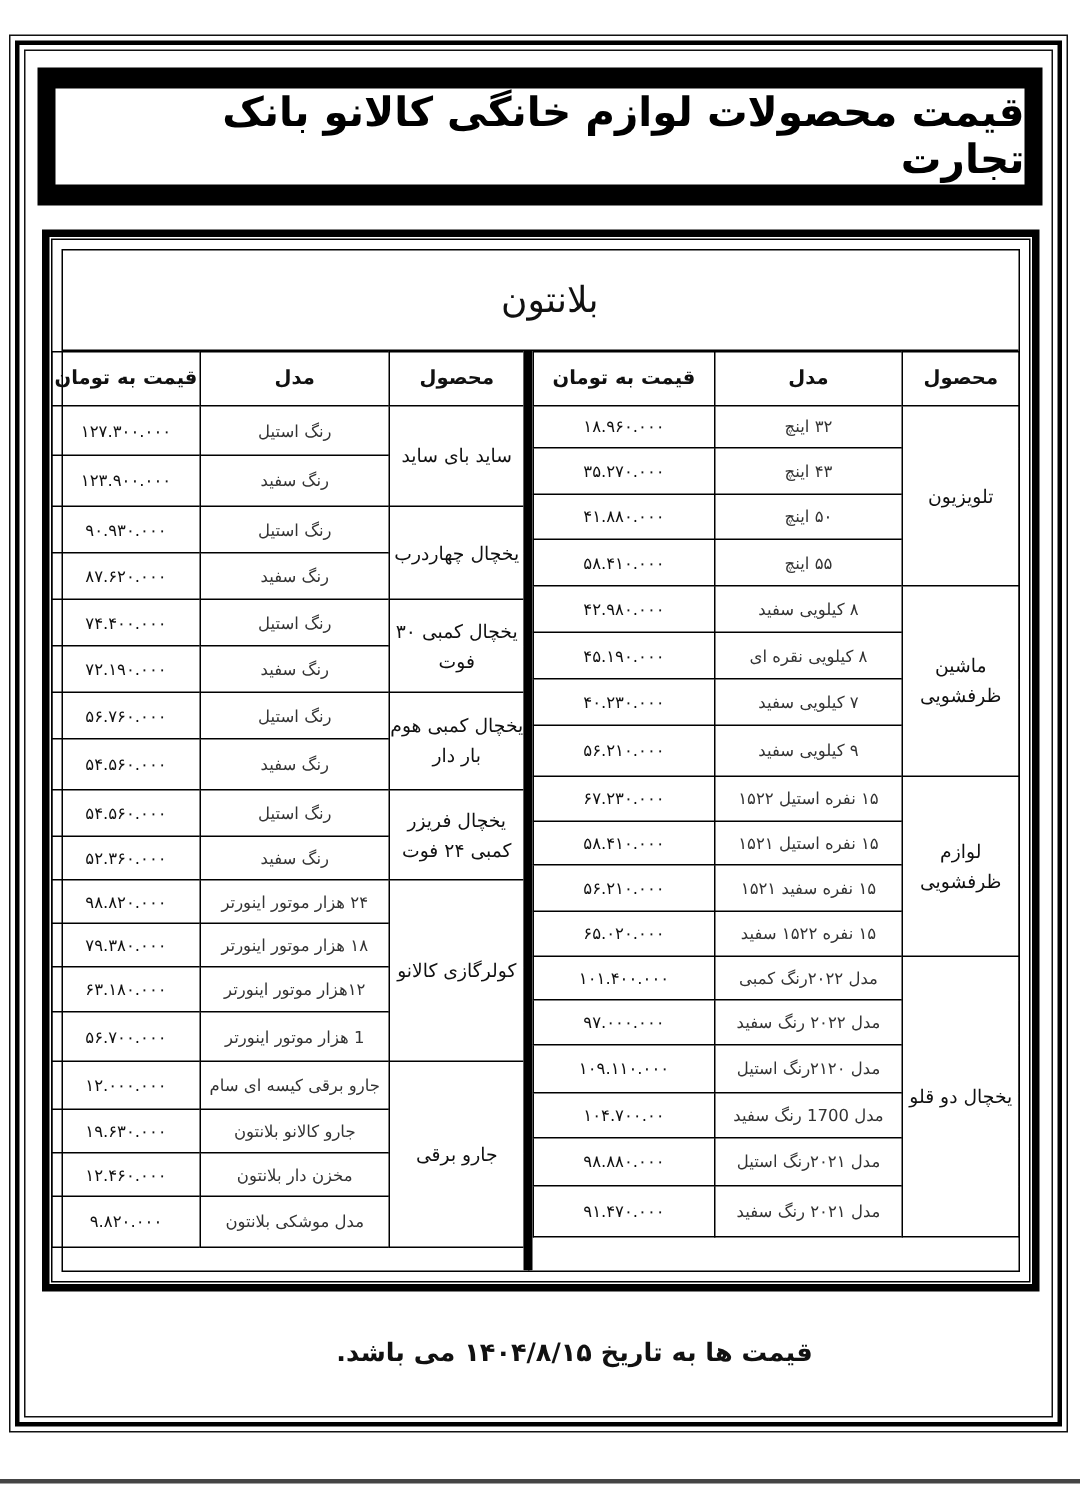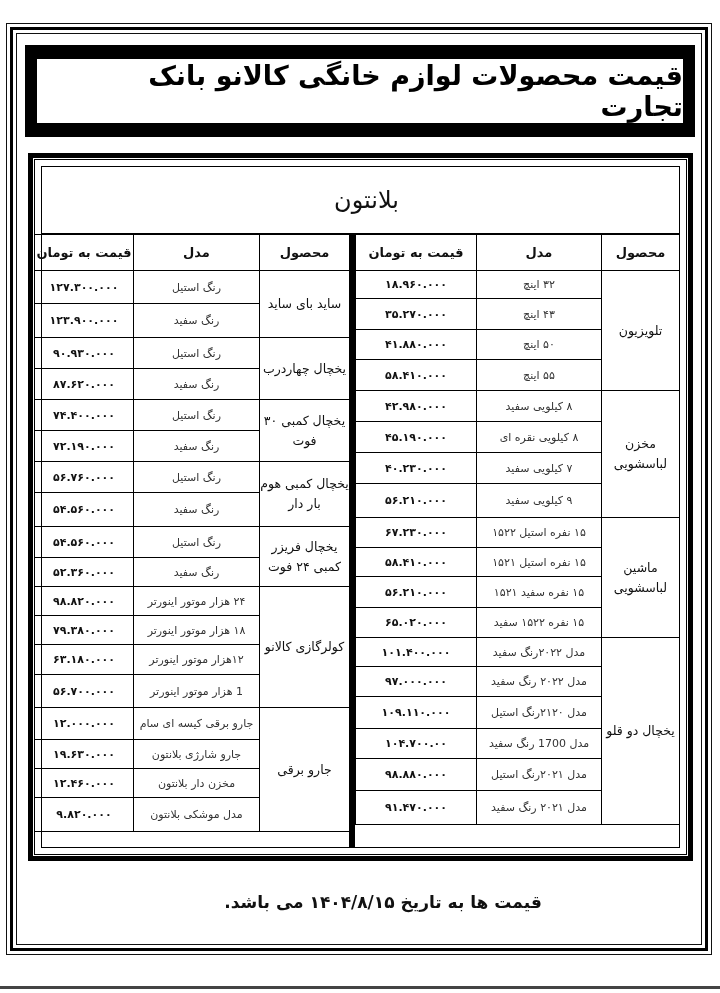--- a/index.html
+++ b/index.html
@@ -25,7 +25,7 @@
   th { font-size:13px; font-weight:bold; height:35px; }
   td { font-size:11px; height:27px; }
   td.prod { font-size:12.5px; font-weight:normal; line-height:1.6; }
-  td.price { font-weight:bold; font-size:11px; letter-spacing:0.5px; }
+  td.price { font-weight:normal; font-size:11px; letter-spacing:0.5px; }
   td.model { color:#333; }
   .footer { position:absolute; left:0; right:0; top:892px; text-align:center; font-size:17px; font-weight:bold; direction:rtl;margin-left:46px; }
   .bottom-rule { position:absolute; left:0; right:0; top:986px; height:3px; background:#444; }

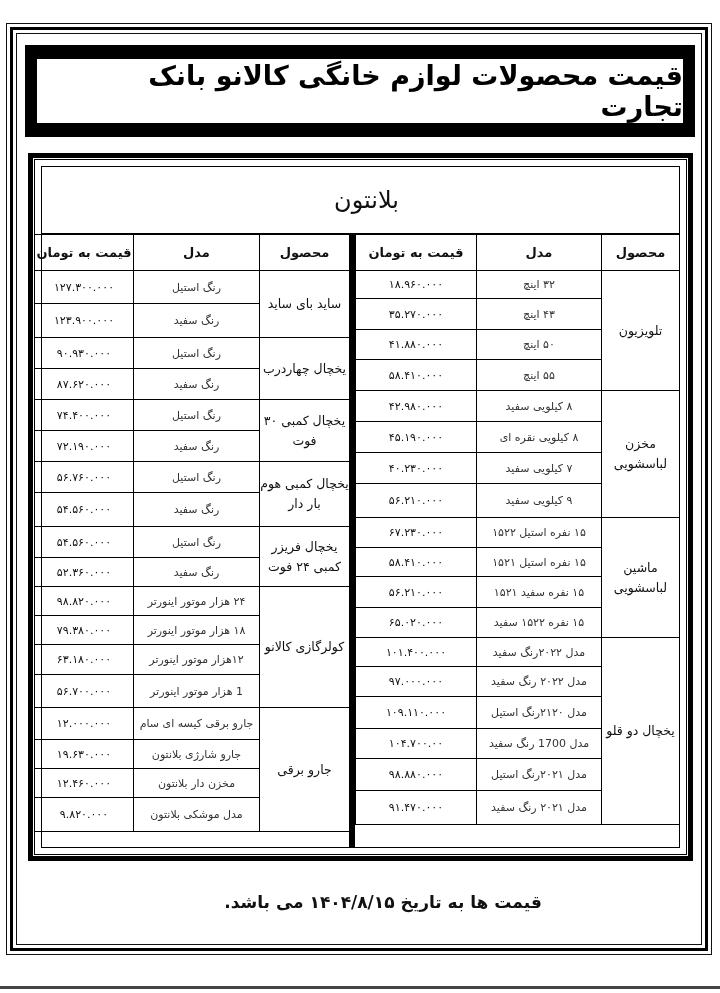--- a/index.html
+++ b/index.html
@@ -80,7 +80,7 @@
                 <td class="price">۵۸.۴۱۰.۰۰۰</td>
               </tr>
               <tr style="height: 31px;">
-                <td class="prod" rowspan="4">مخزن لباسشویی</td>
+                <td class="prod" rowspan="4">ماشین ظرفشویی</td>
                 <td class="model">۸ کیلویی سفید</td>
                 <td class="price">۴۲.۹۸۰.۰۰۰</td>
               </tr>

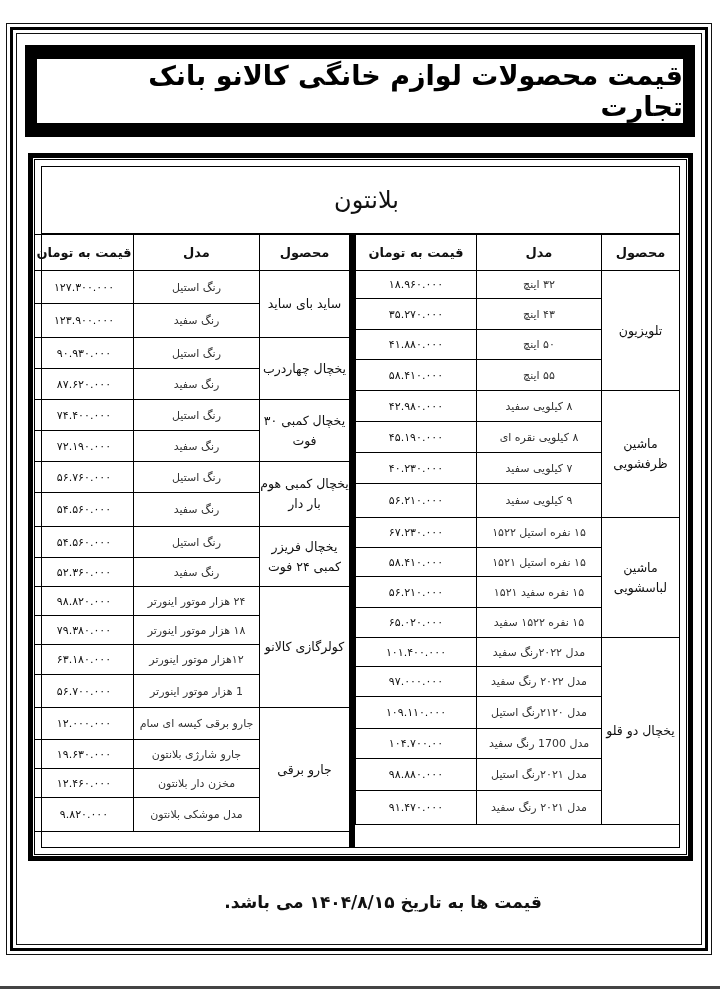--- a/index.html
+++ b/index.html
@@ -97,7 +97,7 @@
                 <td class="price">۵۶.۲۱۰.۰۰۰</td>
               </tr>
               <tr style="height: 30px;">
-                <td class="prod" rowspan="4">ماشین لباسشویی</td>
+                <td class="prod" rowspan="4">لوازم ظرفشویی</td>
                 <td class="model">۱۵ نفره استیل ۱۵۲۲</td>
                 <td class="price">۶۷.۲۳۰.۰۰۰</td>
               </tr>

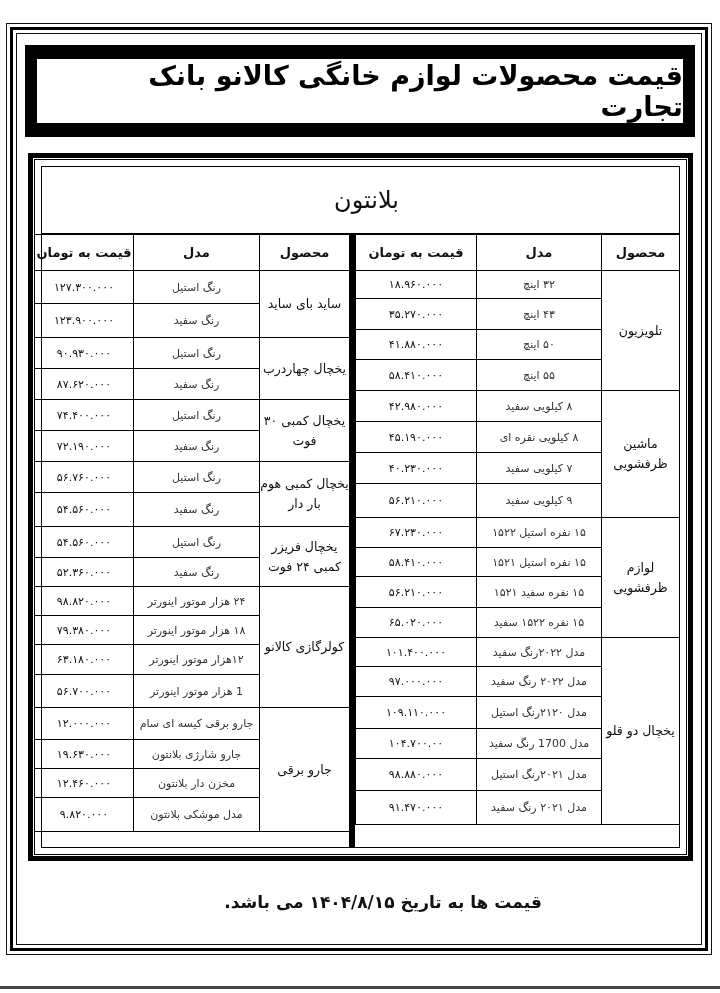--- a/index.html
+++ b/index.html
@@ -115,7 +115,7 @@
               </tr>
               <tr style="height: 29px;">
                 <td class="prod" rowspan="6">یخچال دو قلو</td>
-                <td class="model">مدل ۲۰۲۲رنگ سفید</td>
+                <td class="model">مدل ۲۰۲۲رنگ کمبی</td>
                 <td class="price">۱۰۱.۴۰۰.۰۰۰</td>
               </tr>
               <tr style="height: 30px;">

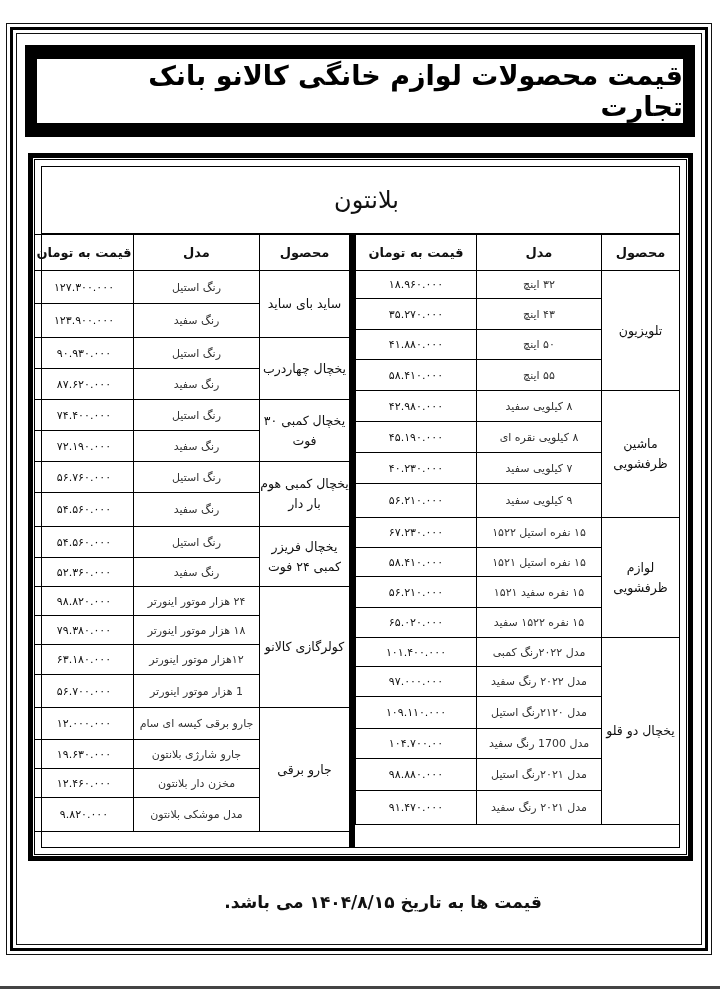--- a/index.html
+++ b/index.html
@@ -225,7 +225,7 @@
                 <td class="price">۱۲.۰۰۰.۰۰۰</td>
               </tr>
               <tr style="height: 29px;">
-                <td class="model">جارو شارژی بلانتون</td>
+                <td class="model">جارو کالانو بلانتون</td>
                 <td class="price">۱۹.۶۳۰.۰۰۰</td>
               </tr>
               <tr style="height: 29px;">

